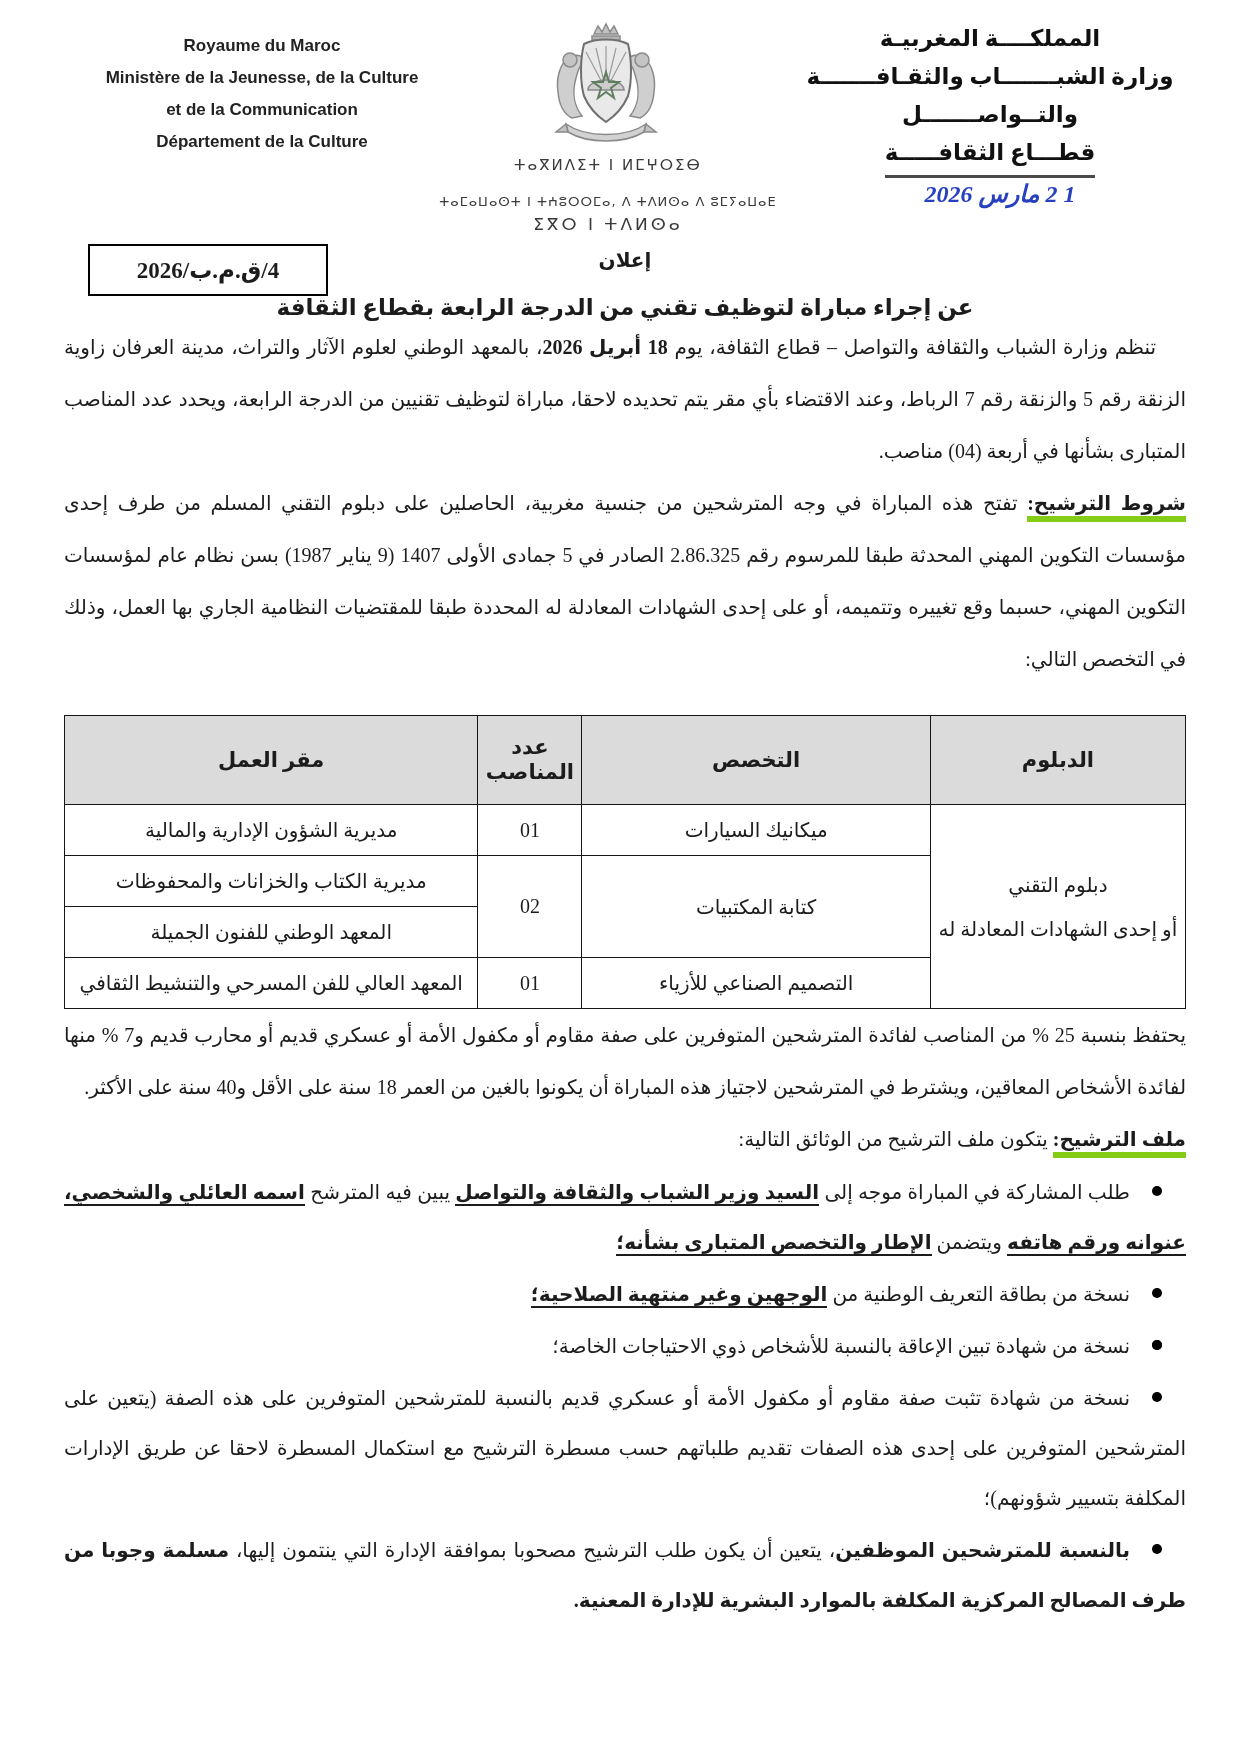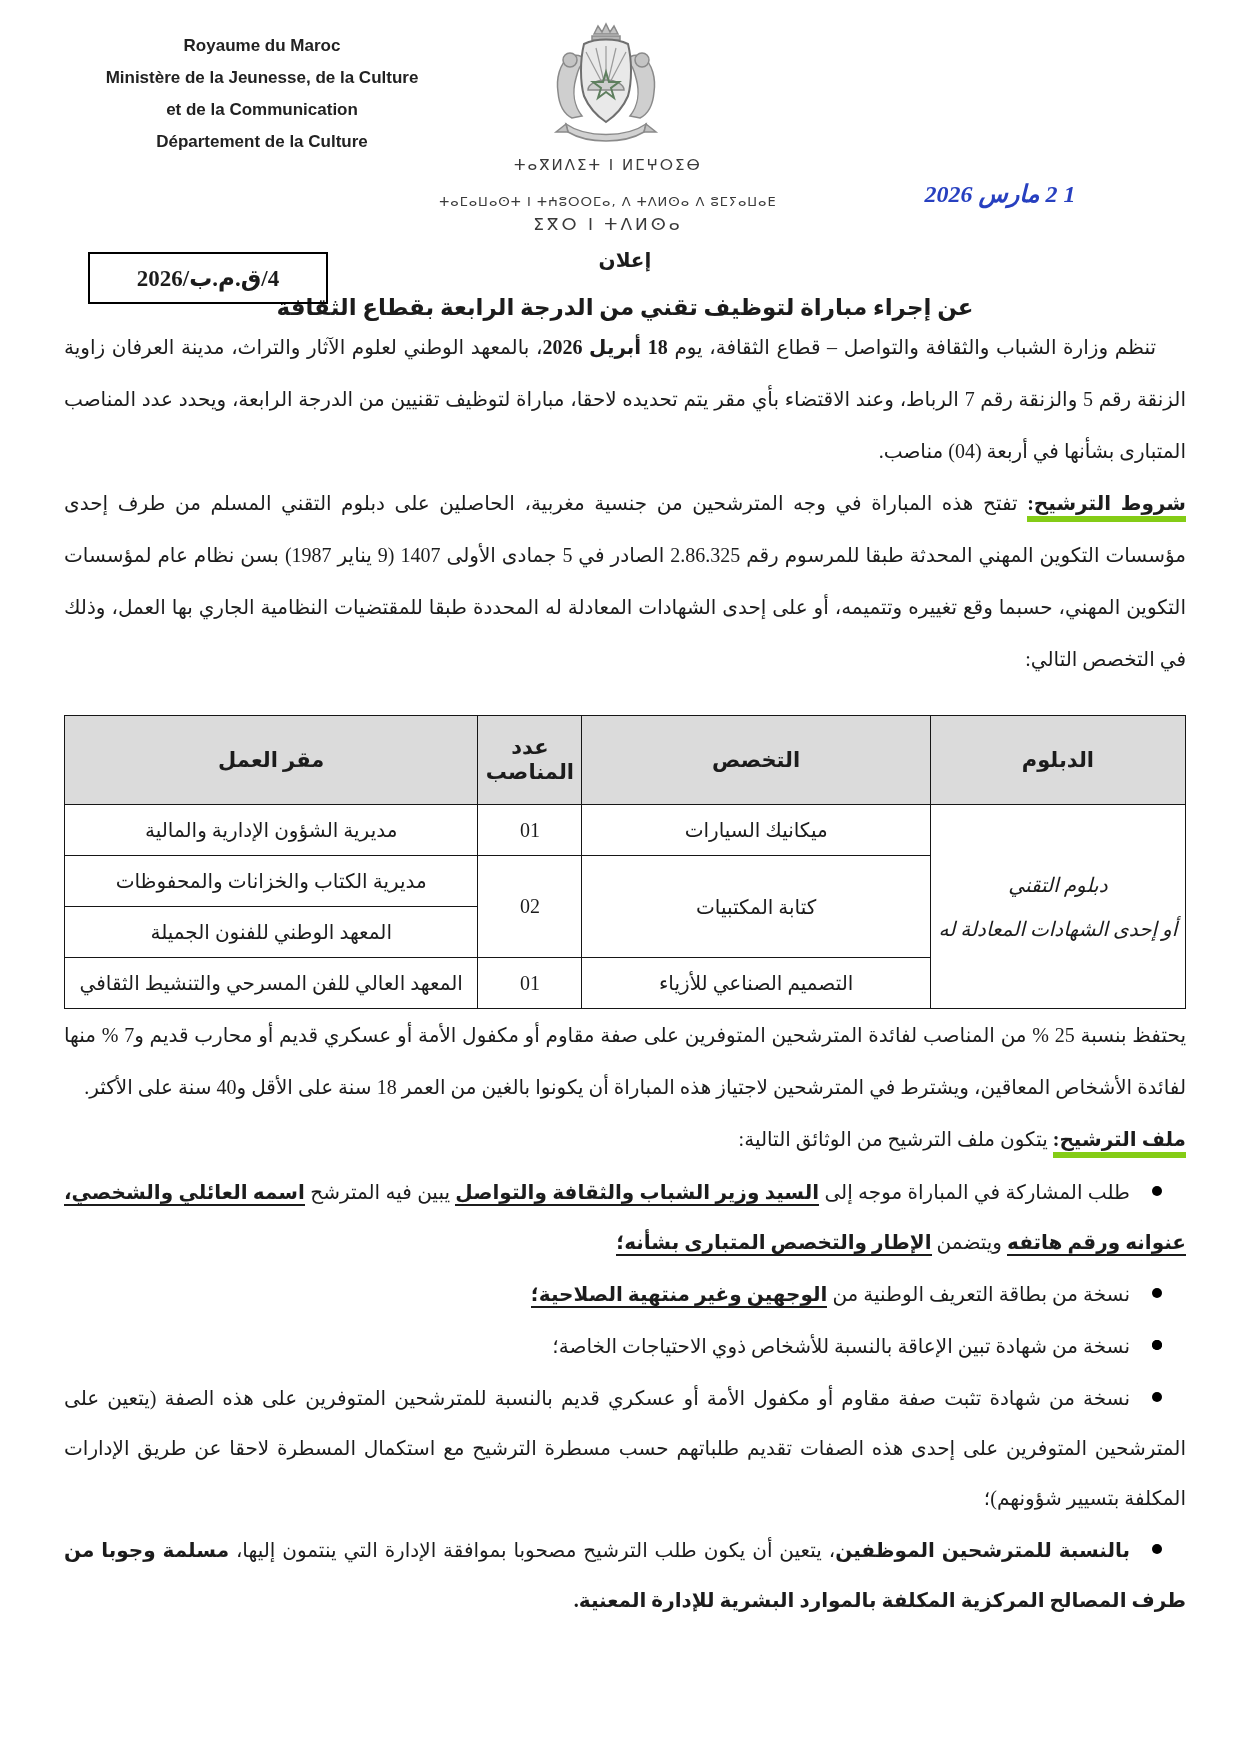--- a/index.html
+++ b/index.html
@@ -98,6 +98,13 @@
     <div class="t3">ⵉⴳⵔ ⵏ ⵜⴷⵍⵙⴰ</div>
   </div>
 
+  <div class="hdr-right">
+    <div>المملكــــة المغربيـة</div>
+    <div>وزارة الشبـــــــاب والثقـافـــــــة</div>
+    <div>والتــواصـــــــل</div>
+    <div>قطـــاع الثقافـــــة</div>
+    <div class="rule"></div>
+  </div>
 
   <div class="stamp">1 2 مارس 2026</div>
 

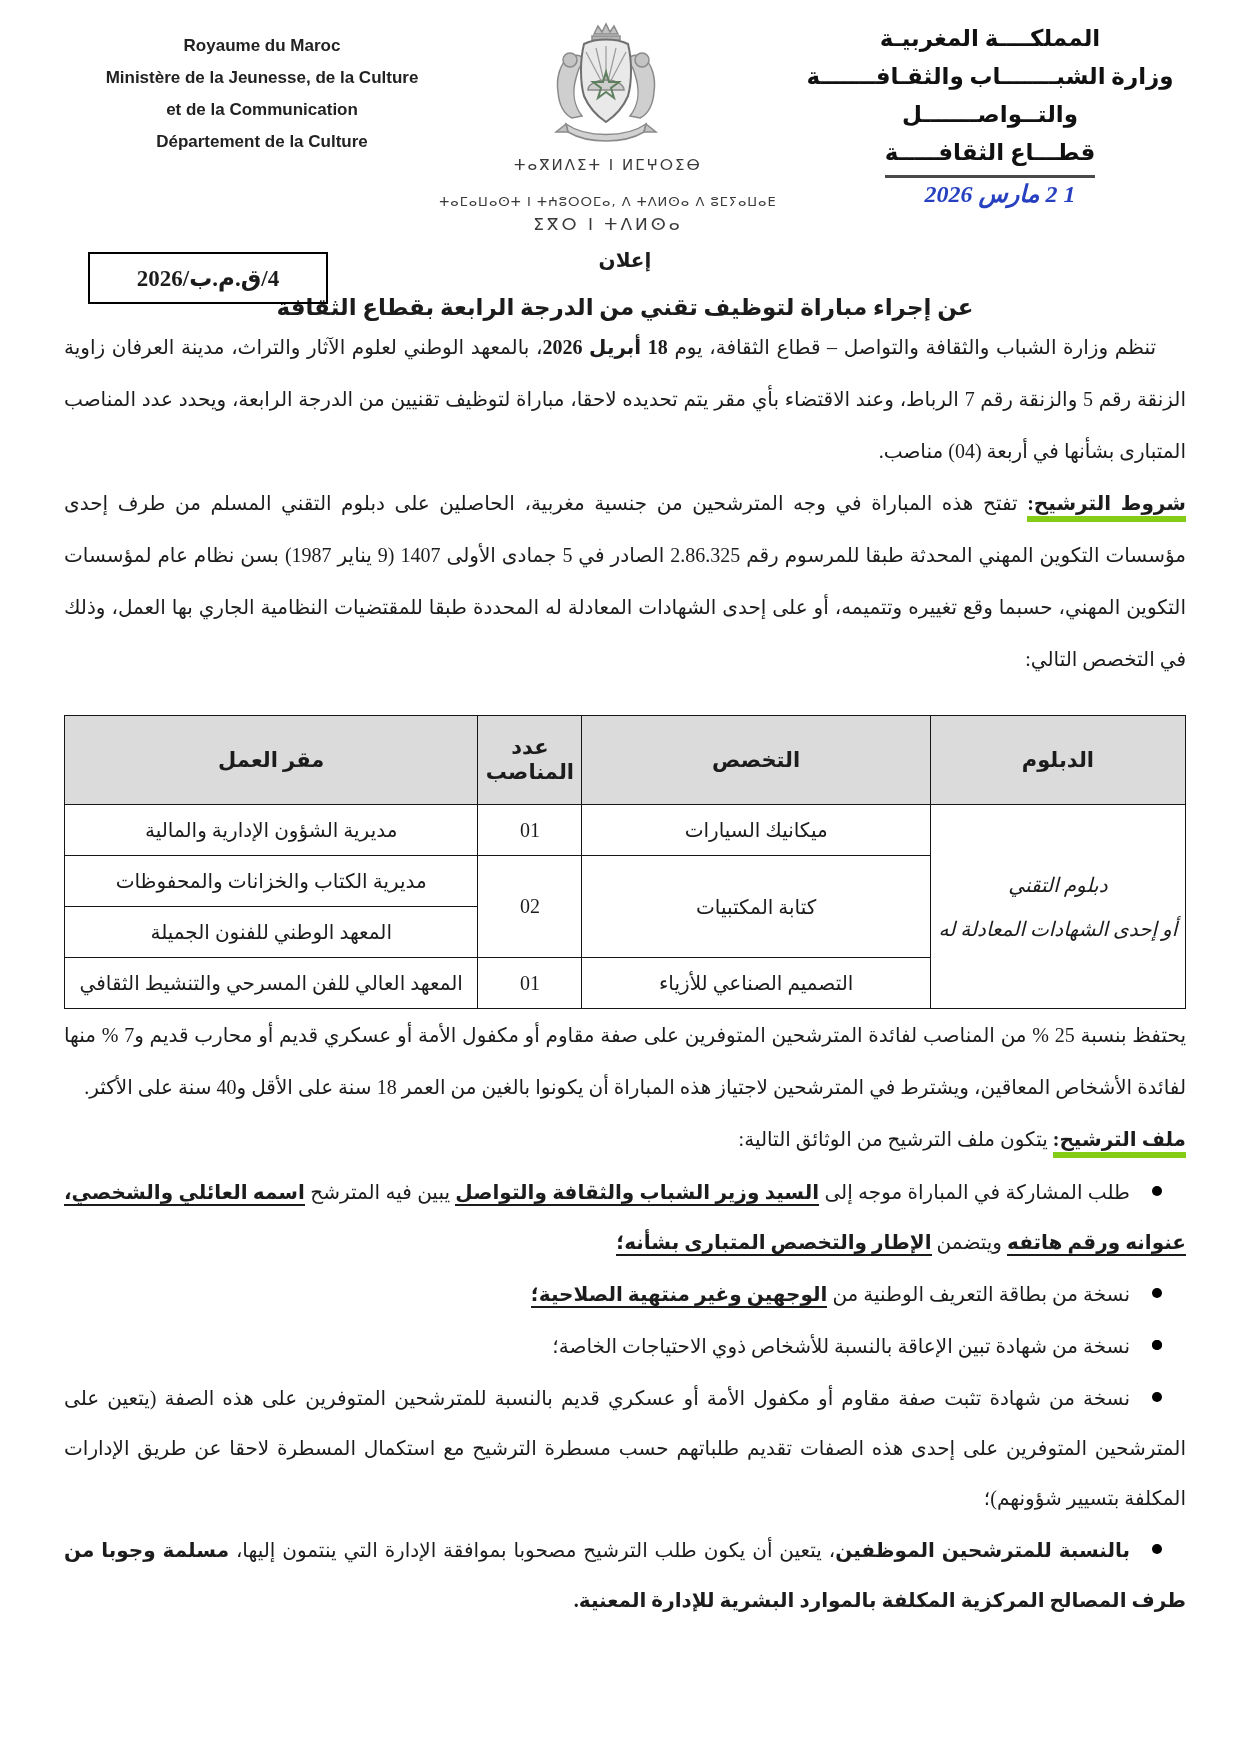--- a/index.html
+++ b/index.html
@@ -22,7 +22,7 @@
          color:#2740c0;font-size:24px;font-weight:bold;font-style:italic;}
   
   .doc{position:absolute;left:64px;top:242px;width:1122px;direction:rtl;font-size:20px;}
-  .refbox{position:absolute;left:24px;top:10px;width:236px;height:48px;border:2px solid #000;
+  .refbox{position:absolute;left:24px;top:2px;width:236px;height:48px;border:2px solid #000;
           display:flex;align-items:center;justify-content:center;
           font-size:23px;font-weight:bold;direction:rtl;}
   .title{margin:6px 0 0;text-align:center;font-size:20px;font-weight:bold;}

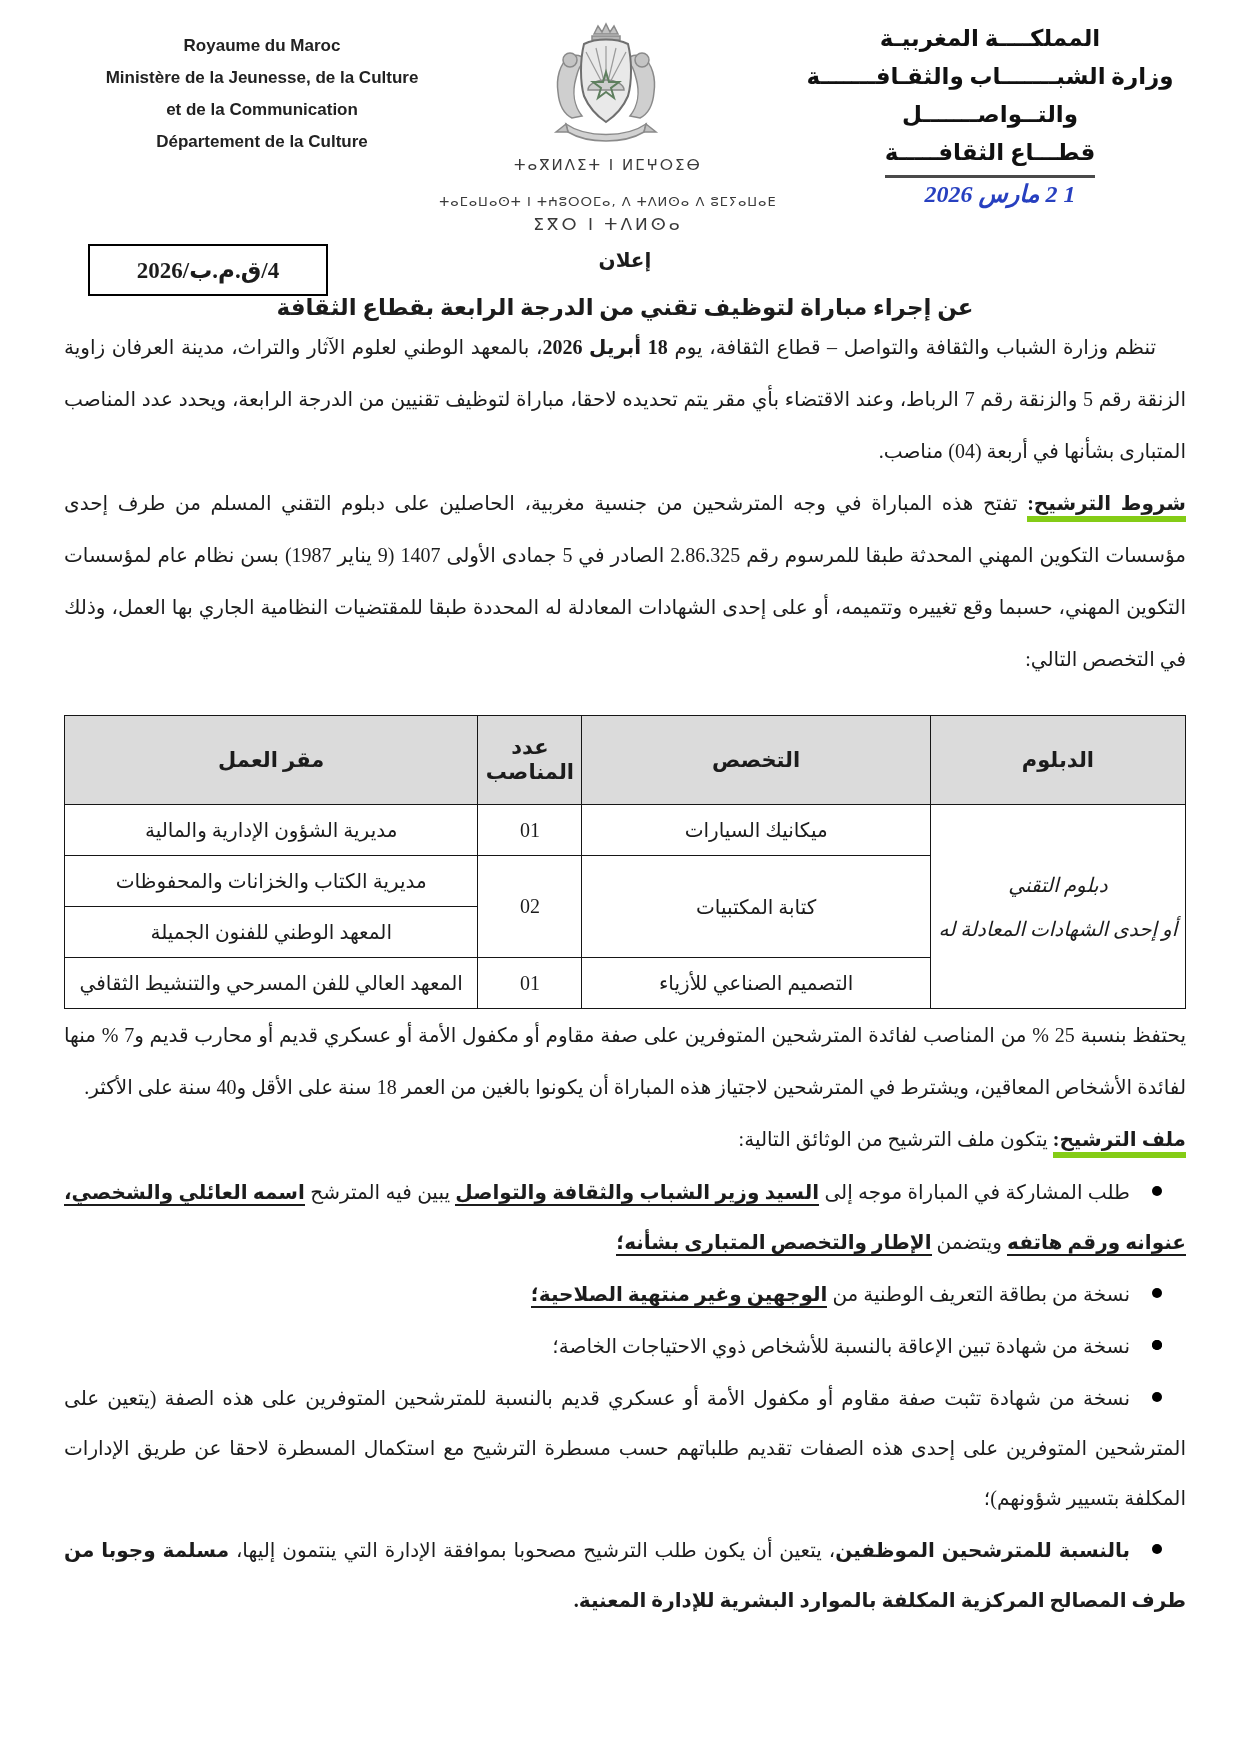--- a/index.html
+++ b/index.html
@@ -40,7 +40,7 @@
   table.post th{background:#dbdbdb;font-weight:bold;font-size:21px;height:84px;}
   table.post td{height:46px;}
   .num{font-size:22px;}
-  .dipl{line-height:44px;font-style:italic;}
+  .dipl{line-height:44px;}
   
   .p-quota{margin-top:10px;line-height:50px;}
   .p-file{margin-top:2px;line-height:50px;}

